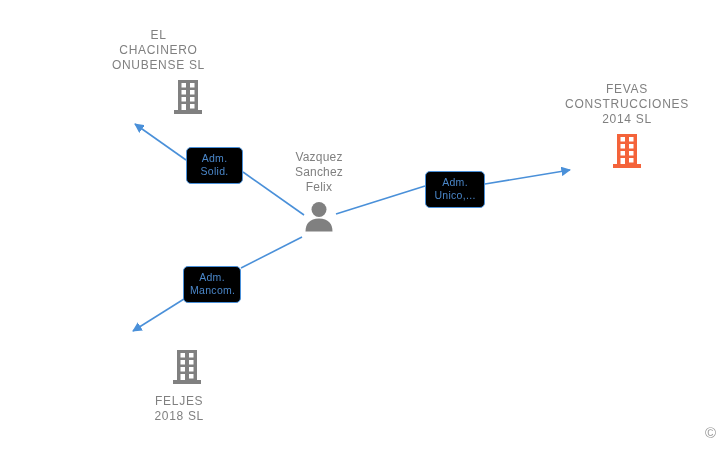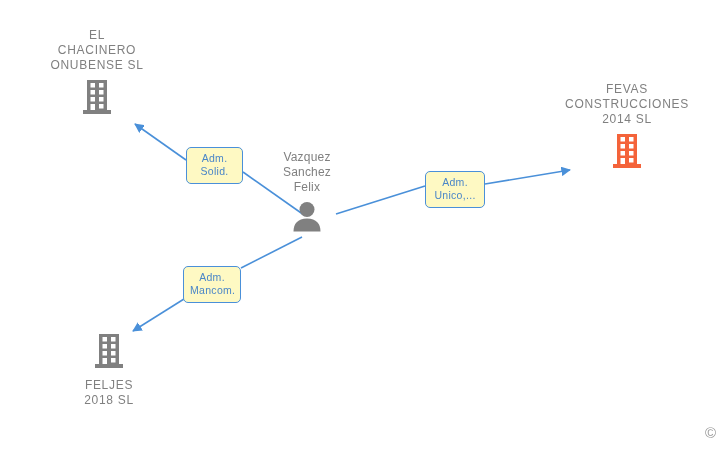--- a/index.html
+++ b/index.html
@@ -126,7 +126,7 @@
     <line x1="184" y1="299" x2="133" y2="331" stroke="#4a90d9" stroke-width="1.6" marker-end="url(#arrow-blue)"></line>
   </svg>
 
-  <div class="node" style="left:2px; top:28px;">
+  <div class="node" style="left:15px; top:28px;align-items:flex-end;">
     <div class="node-label label-above">EL
 CHACINERO
 ONUBENSE  SL</div>

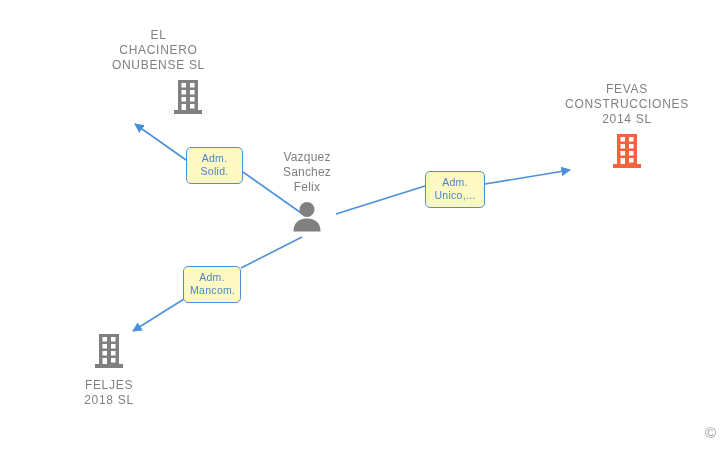--- a/index.html
+++ b/index.html
@@ -63,7 +63,7 @@
     box-sizing: border-box;
     border: 1.4px solid #4a90d9;
     border-radius: 5px;
-    background: #fef9c3;
+    background: #000000;
     color: #4a86c8;
     font-size: 10.5px;
     line-height: 13px;

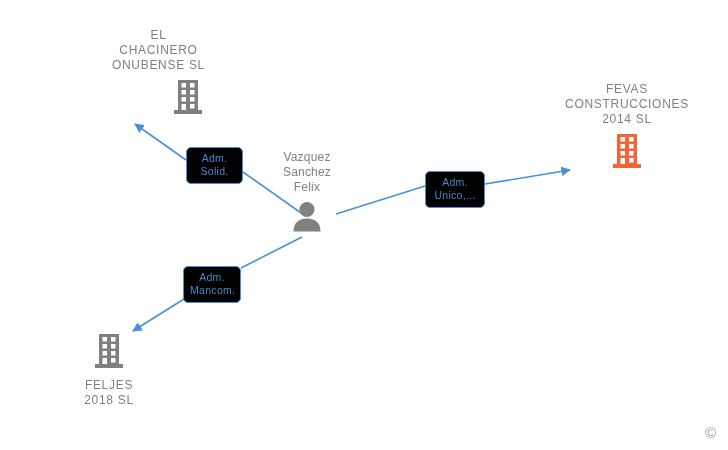--- a/index.html
+++ b/index.html
@@ -185,7 +185,7 @@
 2018  SL</div>
   </div>
 
-  <div class="node" style="left:212px; top:150px;">
+  <div class="node" style="left:224px; top:150px;">
     <div class="node-label person label-above">Vazquez
 Sanchez
 Felix</div>

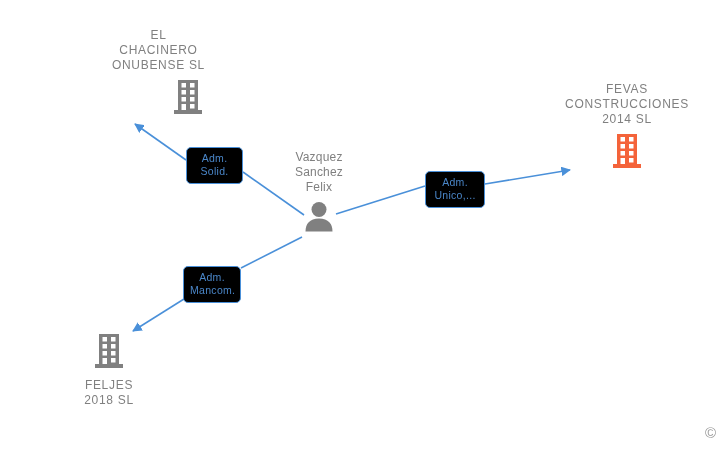--- a/index.html
+++ b/index.html
@@ -166,7 +166,7 @@
     </span>
   </div>
 
-  <div class="node" style="left:14px; top:332px;">
+  <div class="node" style="left:14px; top:348px;align-items:flex-end;">
     <span class="node-icon">
       <svg width="34" height="38" viewBox="0 0 34 38" xmlns="http://www.w3.org/2000/svg">
         <rect x="7" y="2" width="20" height="30" fill="#808080"></rect>

